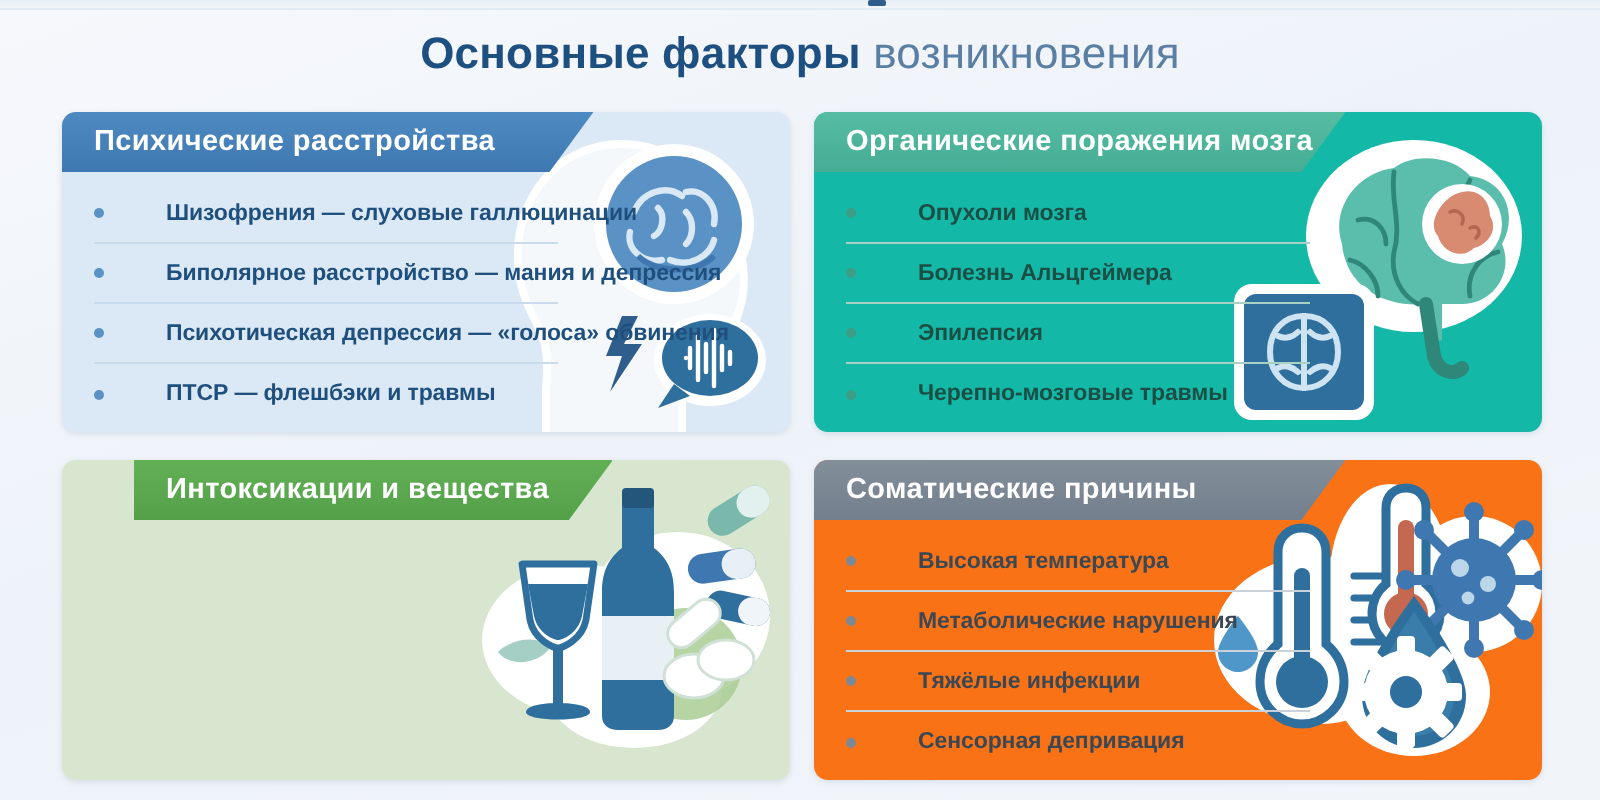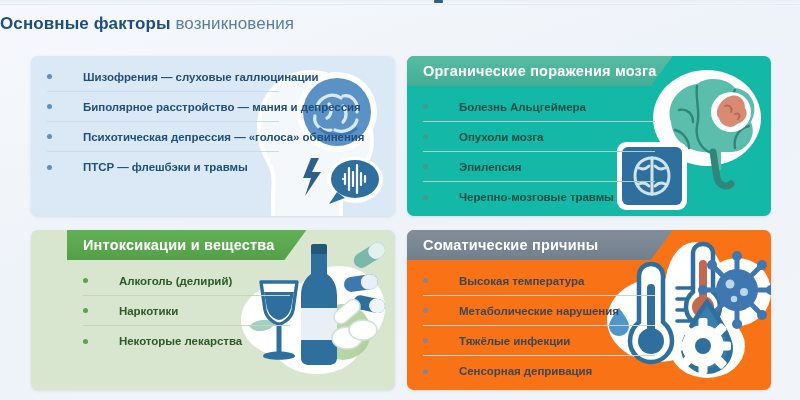--- a/index.html
+++ b/index.html
@@ -29,8 +29,8 @@
   
   .page-title{
     position:absolute; top:14px; left:0; width:800px;
-    text-align:left;
-    font-size:17px;
+    text-align:center;
+    font-size:22px;
     letter-spacing:.1px;
     white-space:nowrap;
   }

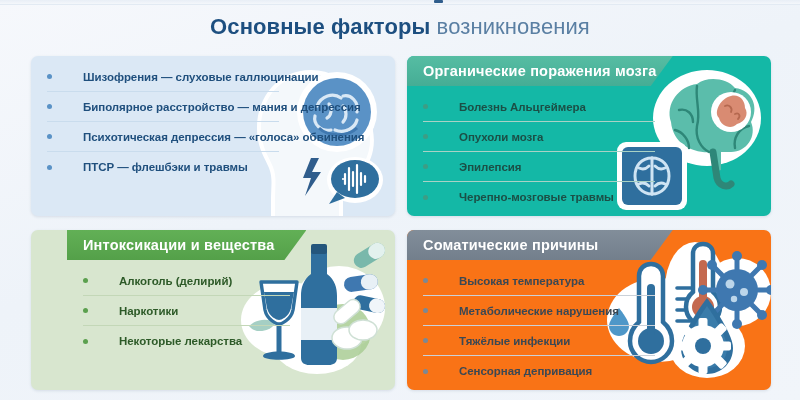--- a/index.html
+++ b/index.html
@@ -150,6 +150,9 @@
 <div class="grid">
 
   <div class="card t-blue">
+    <div class="card-head">
+      <span>Психические расстройства</span>
+    </div>
     <div class="card-list">
       <div class="bullet-row">
         <span class="dot"></span>

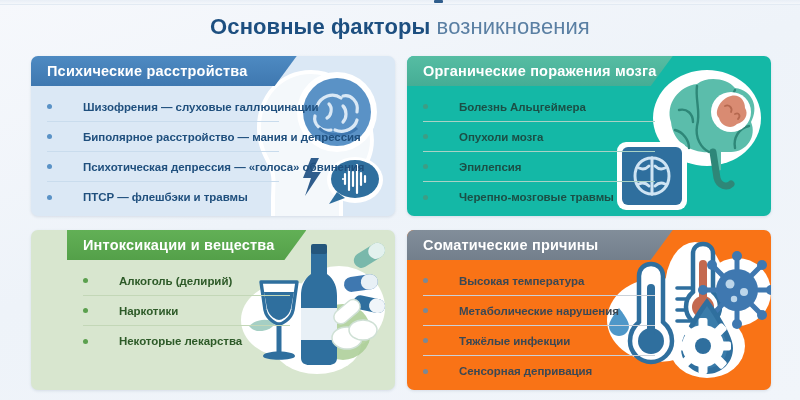--- a/index.html
+++ b/index.html
@@ -218,11 +218,11 @@
     <div class="card-list">
       <div class="bullet-row">
         <span class="dot"></span>
+        <span class="bullet-text">Опухоли мозга</span>
+      </div>
+      <div class="bullet-row">
+        <span class="dot"></span>
         <span class="bullet-text">Болезнь Альцгеймера</span>
-      </div>
-      <div class="bullet-row">
-        <span class="dot"></span>
-        <span class="bullet-text">Опухоли мозга</span>
       </div>
       <div class="bullet-row">
         <span class="dot"></span>

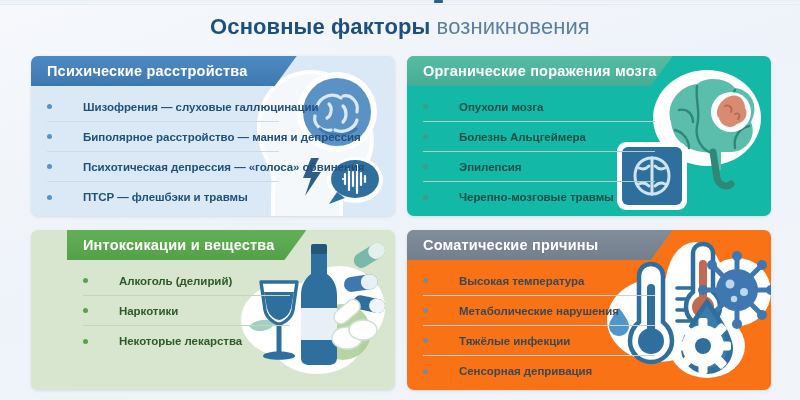--- a/index.html
+++ b/index.html
@@ -278,20 +278,6 @@
   <div class="card t-green">
     <div class="card-head">
       <span>Интоксикации и вещества</span>
-    </div>
-    <div class="card-list">
-      <div class="bullet-row">
-        <span class="dot"></span>
-        <span class="bullet-text">Алкоголь (делирий)</span>
-      </div>
-      <div class="bullet-row">
-        <span class="dot"></span>
-        <span class="bullet-text">Наркотики</span>
-      </div>
-      <div class="bullet-row">
-        <span class="dot"></span>
-        <span class="bullet-text">Некоторые лекарства</span>
-      </div>
     </div>
     <div class="art tox">
       <svg viewBox="0 0 160 150">

